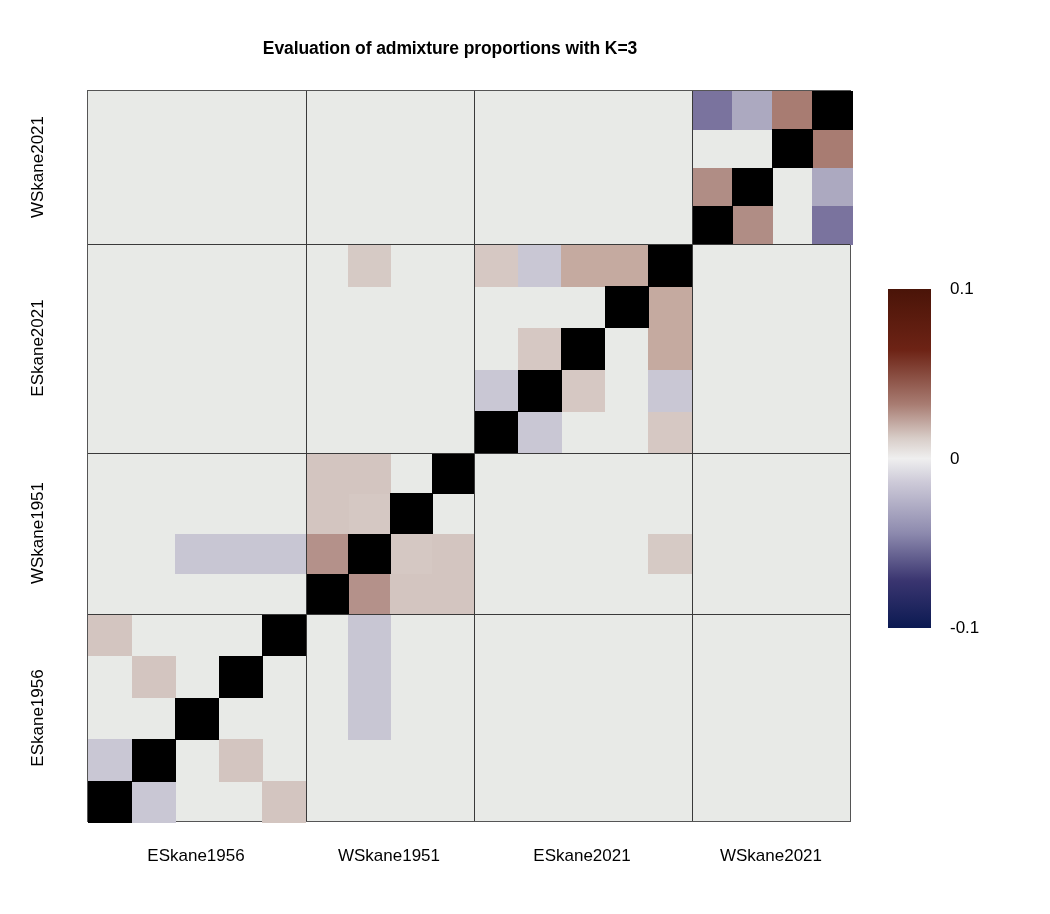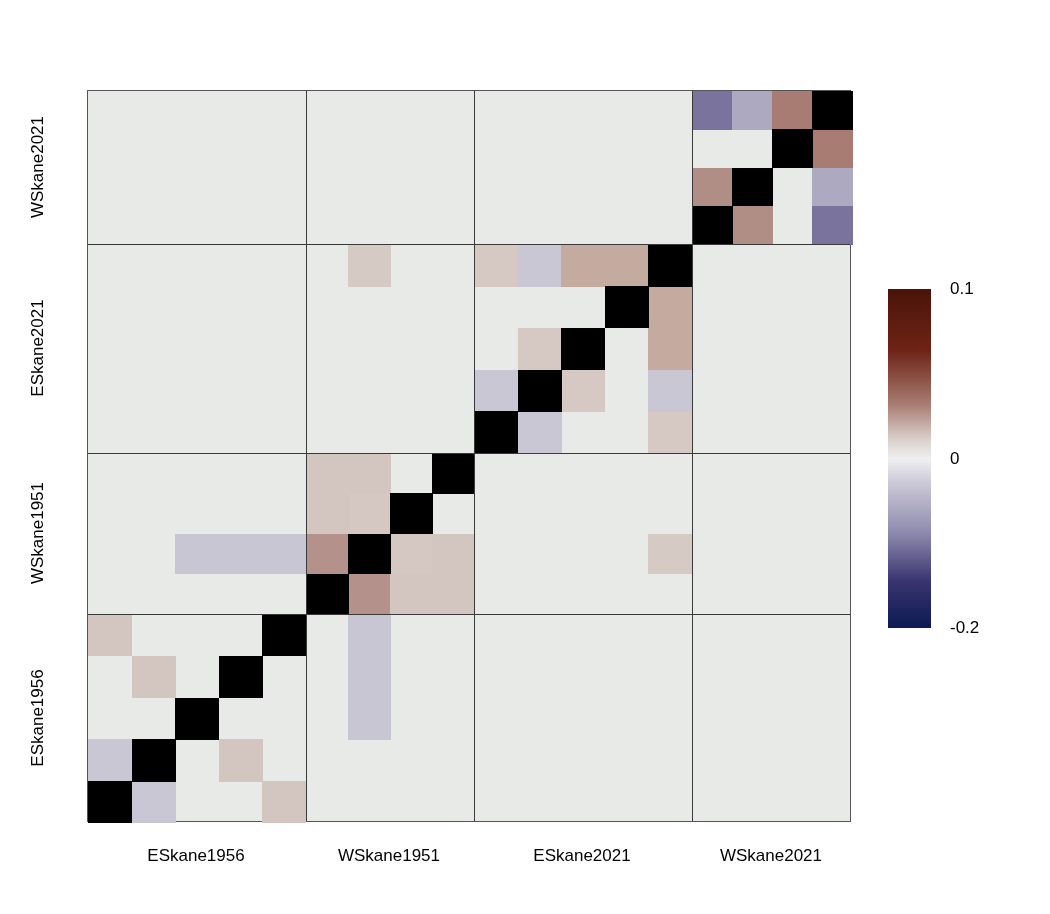--- a/index.html
+++ b/index.html
@@ -55,6 +55,7 @@
 
 <div id="stage">
 
+  <div class="title">Evaluation of admixture proportions with K=3</div>
 
   <div id="plot">
     <div id="cells">

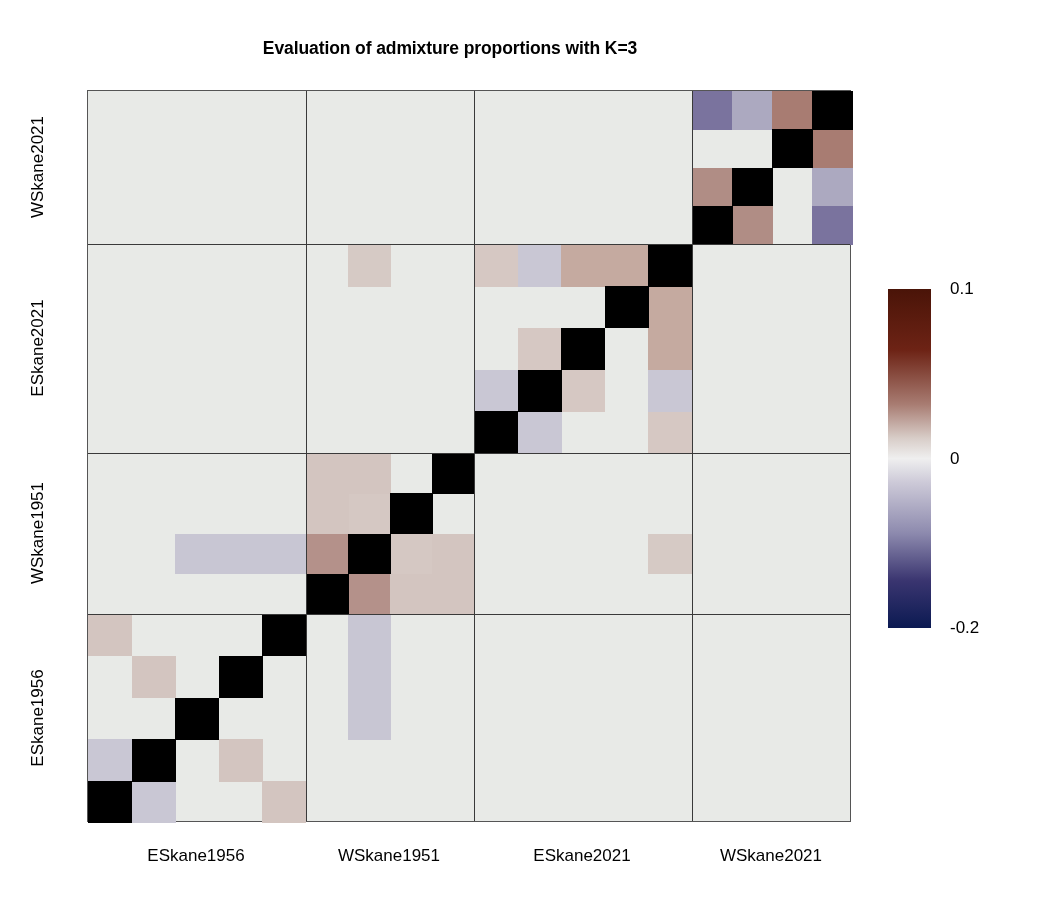--- a/index.html
+++ b/index.html
@@ -155,7 +155,7 @@
   <div id="cbticks">
       <div class="cbtick" style="top: 279px; text-align: center;">0.1</div>
       <div class="cbtick" style="top: 448.5px;">0</div>
-      <div class="cbtick" style="top: 618px;">-0.2</div>
+      <div class="cbtick" style="top: 618px;">-0.1</div>
     </div>
 
 </div>

